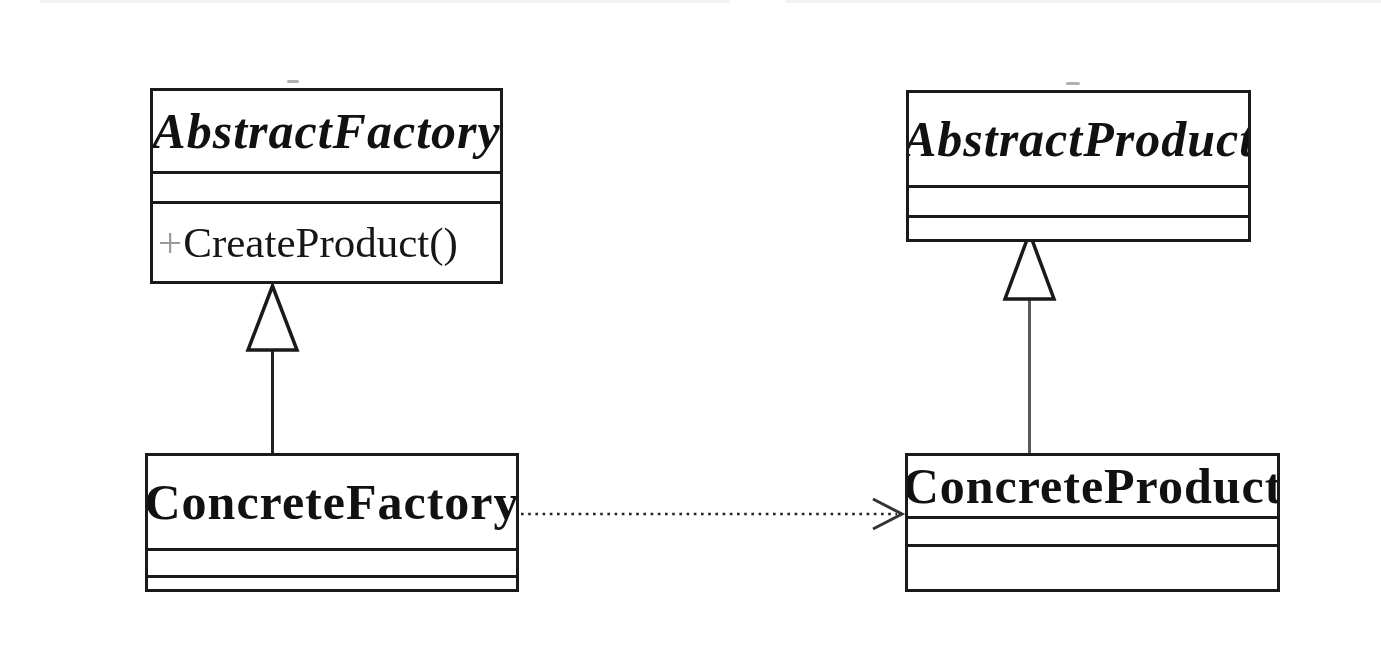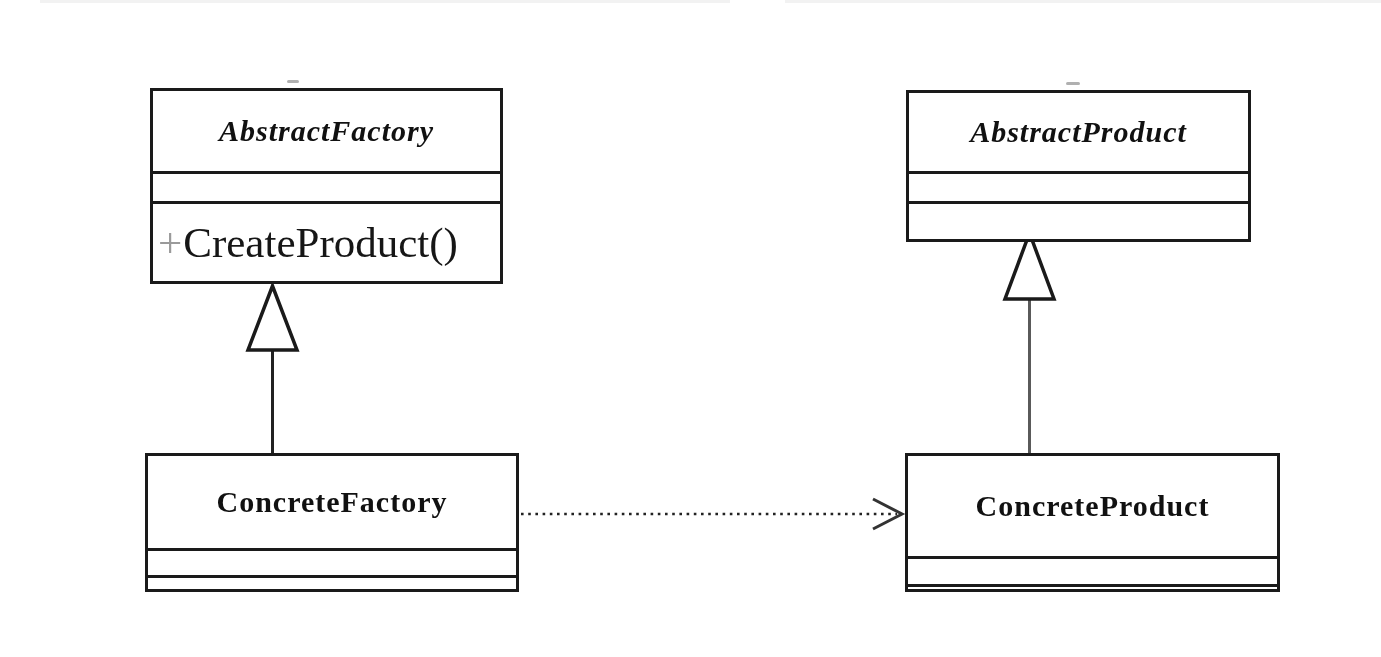--- a/index.html
+++ b/index.html
@@ -57,7 +57,7 @@
     align-items: center;
     justify-content: center;
     font-weight: bold;
-    font-size: 30px;
+    font-size: 50px;
     letter-spacing: 1px;
     color: #111111;
     white-space: nowrap;

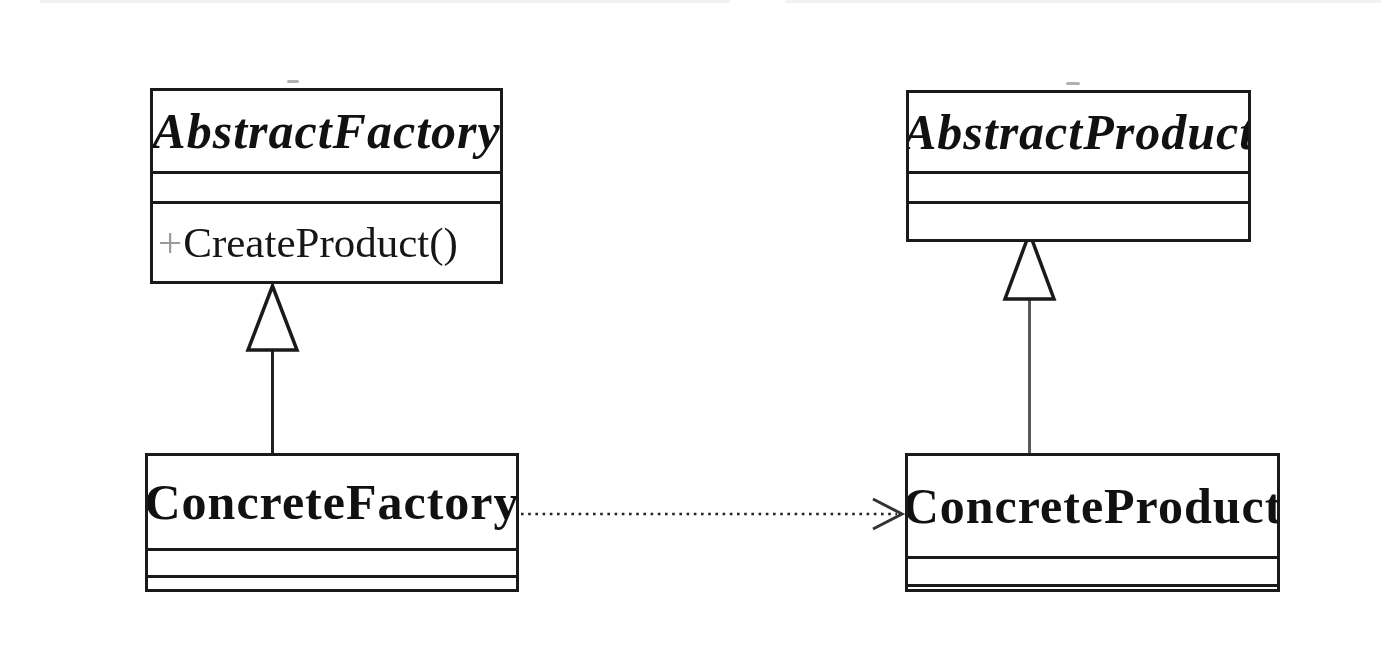--- a/index.html
+++ b/index.html
@@ -92,7 +92,7 @@
   .abstract-factory .attrs   { height: 27px; }
 
   .abstract-product { left: 906px; top: 90px;  width: 345px; height: 152px; }
-  .abstract-product .title   { height: 78px; border-radius: 6px; }
+  .abstract-product .title   { height: 92px; border-radius: 6px; }
   .abstract-product .attrs   { height: 27px; }
 
   .concrete-factory { left: 145px; top: 453px; width: 374px; height: 139px; }

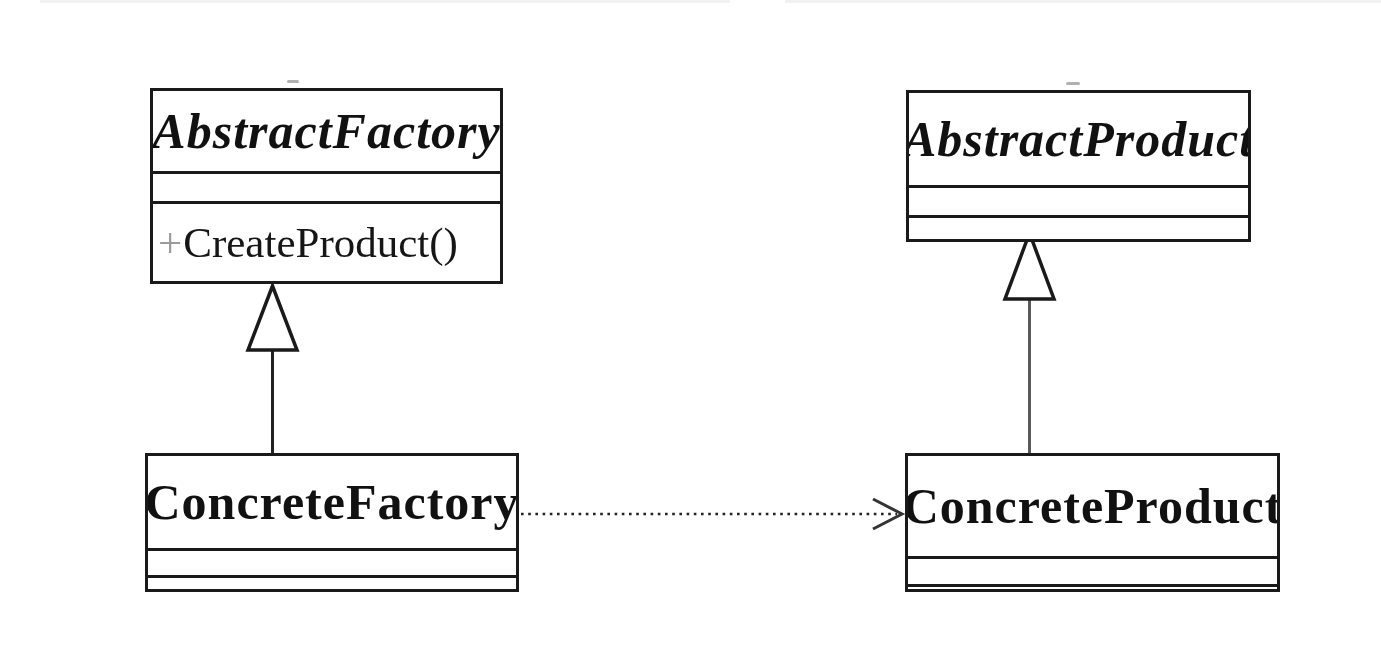--- a/index.html
+++ b/index.html
@@ -100,7 +100,7 @@
   .concrete-factory .attrs   { height: 24px; }
 
   .concrete-product { left: 905px; top: 453px; width: 375px; height: 139px; }
-  .concrete-product .title   { height: 100px; }
+  .concrete-product .title   { height: 60px; }
   .concrete-product .attrs   { height: 25px; }
 </style>
 </head>

